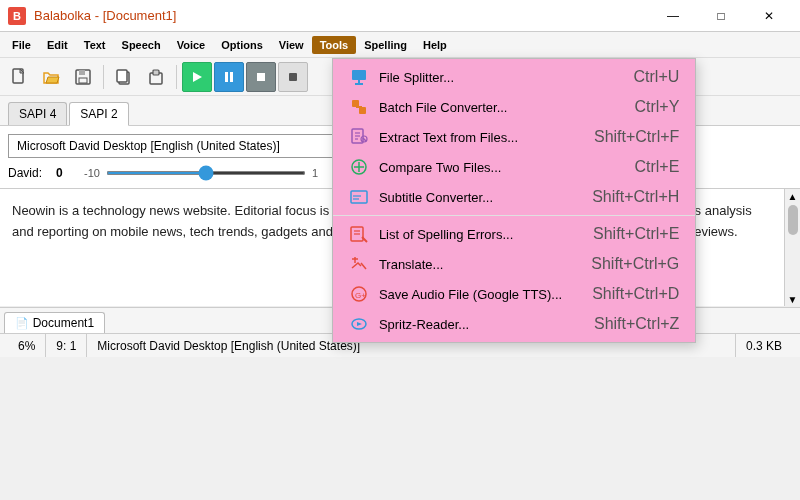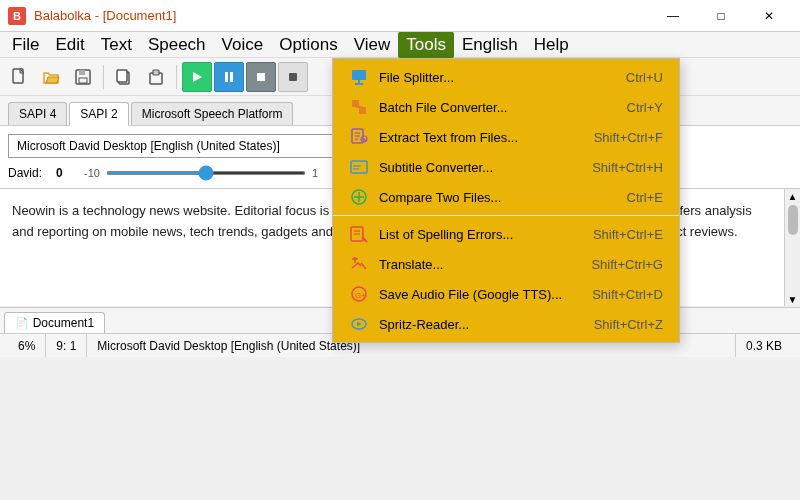--- a/index.html
+++ b/index.html
@@ -36,7 +36,8 @@
       cursor: pointer;
       border-radius: 2px;
       white-space: nowrap;
-      font-size: 17px;
+      font-size: 11px;
+      font-weight: bold;
     }
     .menu-item.active { background: #4d7c0f; color: white; }
 

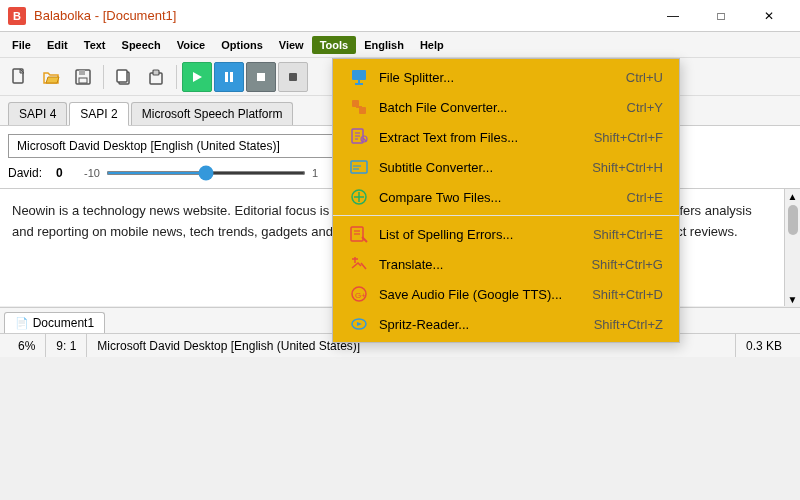--- a/index.html
+++ b/index.html
@@ -39,7 +39,7 @@
       font-size: 11px;
       font-weight: bold;
     }
-    .menu-item.active { background: #4d7c0f; color: white; }
+    .menu-item.active { background: #a16207; color: white; }
 
     
     .toolbar {

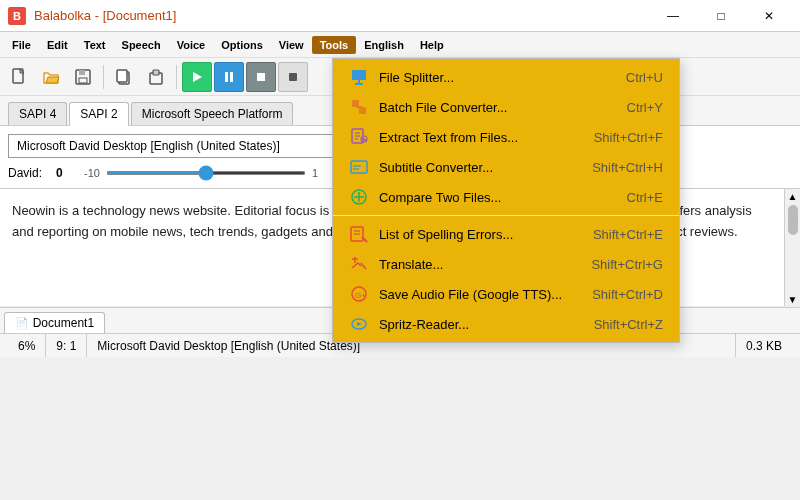--- a/index.html
+++ b/index.html
@@ -244,7 +244,7 @@
     <span class="menu-item">Options</span>
     <span class="menu-item">View</span>
     <span class="menu-item active">Tools</span>
-    <span class="menu-item">English</span>
+    <span class="menu-item">Spelling</span>
     <span class="menu-item">Help</span>
 
     <div class="dropdown-menu" id="toolsDropdown" style="left: 331.875px;">

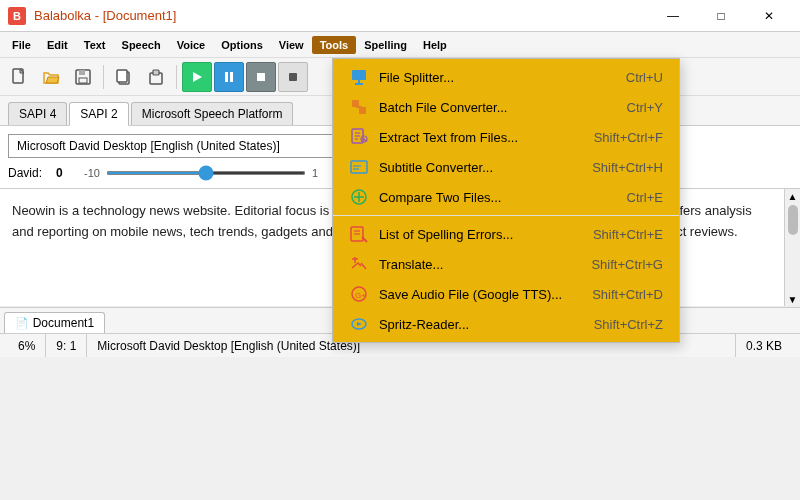--- a/index.html
+++ b/index.html
@@ -167,7 +167,7 @@
       position: absolute;
       top: 26px;
       left: 0;
-      background: #eab308;
+      background: #f9a8d4;
       border: 1px solid #bbb;
       box-shadow: 2px 4px 12px rgba(0,0,0,0.2);
       z-index: 1000;

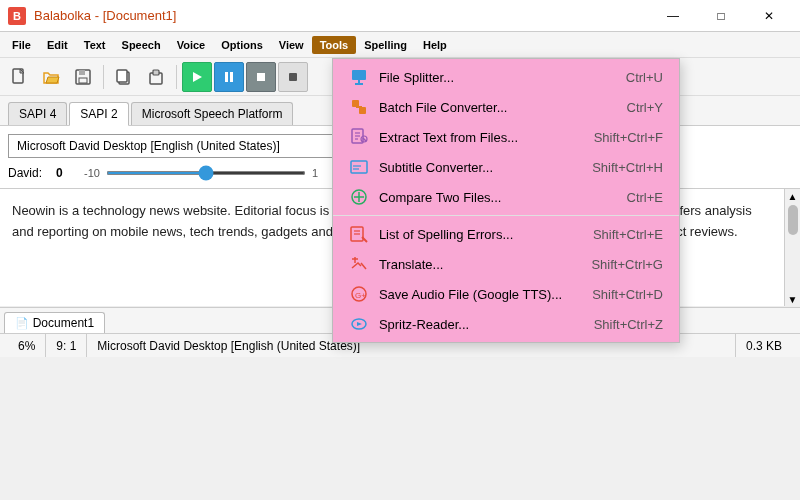--- a/index.html
+++ b/index.html
@@ -189,7 +189,7 @@
       font-size: 14px;
     }
     .dropdown-item-label { flex: 1; font-size: 13px; }
-    .dropdown-item-shortcut { color: #555; font-size: 13px; margin-left: auto; padding-left: 20px; }
+    .dropdown-item-shortcut { color: #555; font-size: 16px; margin-left: auto; padding-left: 20px; }
     .dropdown-sep { height: 1px; background: #e0e0e0; margin: 3px 0; }
 
     .menu-bar-wrapper { position: relative; }

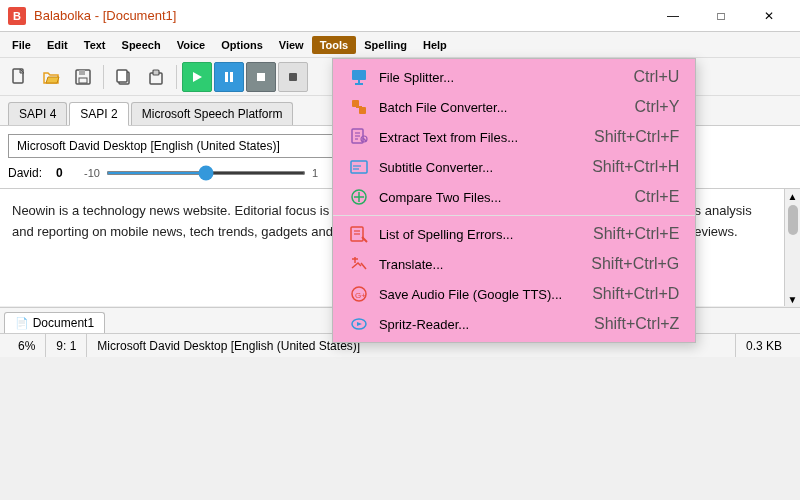--- a/index.html
+++ b/index.html
@@ -411,7 +411,6 @@
 <div class="sapi-bar">
   <div class="sapi-tab">SAPI 4</div>
   <div class="sapi-tab active">SAPI 2</div>
-  <div class="sapi-tab">Microsoft Speech Platform</div>
 </div>
 
 <div class="voice-panel">

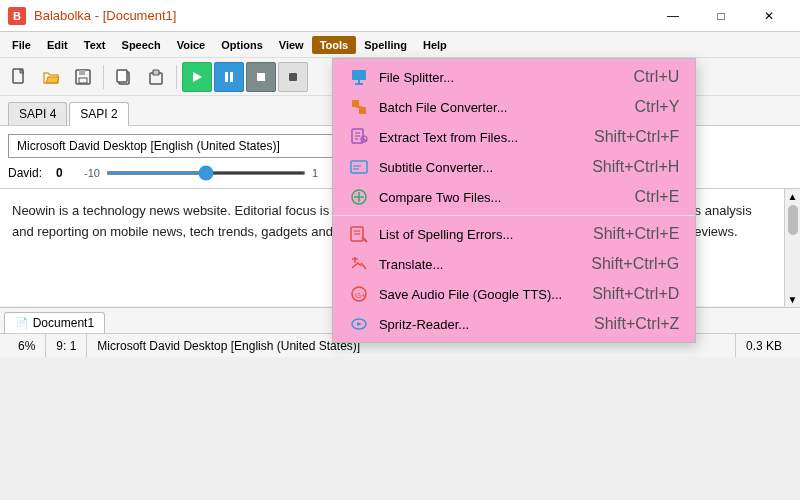--- a/index.html
+++ b/index.html
@@ -287,6 +287,16 @@
       <div class="dropdown-item">
         <div class="dropdown-item-icon">
           <svg width="18" height="18" viewBox="0 0 18 18">
+              <circle cx="9" cy="9" r="7" fill="none" stroke="#27ae60" stroke-width="1.5"></circle>
+              <path d="M9 4 L9 14 M4 9 L14 9" stroke="#27ae60" stroke-width="1.5"></path>
+            </svg>
+        </div>
+        <span class="dropdown-item-label">Compare Two Files...</span>
+        <span class="dropdown-item-shortcut">Ctrl+E</span>
+      </div>
+      <div class="dropdown-item">
+        <div class="dropdown-item-icon">
+          <svg width="18" height="18" viewBox="0 0 18 18">
               <rect x="1" y="3" width="16" height="12" rx="1" fill="none" stroke="#3498db" stroke-width="1.5"></rect>
               <line x1="3" y1="8" x2="11" y2="8" stroke="#3498db" stroke-width="1.2"></line>
               <line x1="3" y1="11" x2="9" y2="11" stroke="#3498db" stroke-width="1.2"></line>
@@ -294,16 +304,6 @@
         </div>
         <span class="dropdown-item-label">Subtitle Converter...</span>
         <span class="dropdown-item-shortcut">Shift+Ctrl+H</span>
-      </div>
-      <div class="dropdown-item">
-        <div class="dropdown-item-icon">
-          <svg width="18" height="18" viewBox="0 0 18 18">
-              <circle cx="9" cy="9" r="7" fill="none" stroke="#27ae60" stroke-width="1.5"></circle>
-              <path d="M9 4 L9 14 M4 9 L14 9" stroke="#27ae60" stroke-width="1.5"></path>
-            </svg>
-        </div>
-        <span class="dropdown-item-label">Compare Two Files...</span>
-        <span class="dropdown-item-shortcut">Ctrl+E</span>
       </div>
       <div class="dropdown-sep"></div>
       <div class="dropdown-item">

